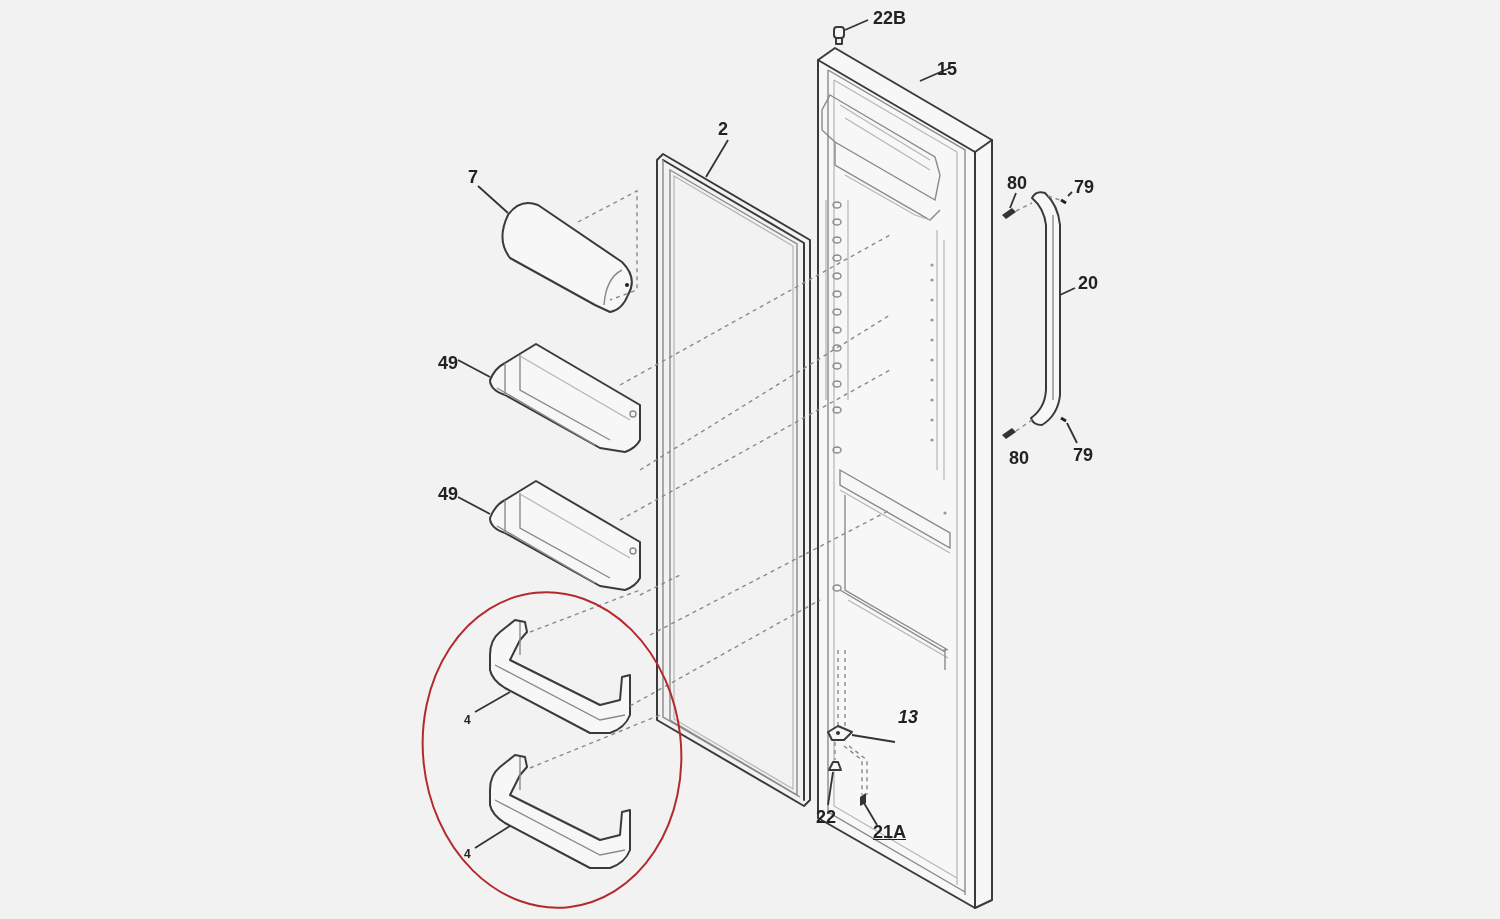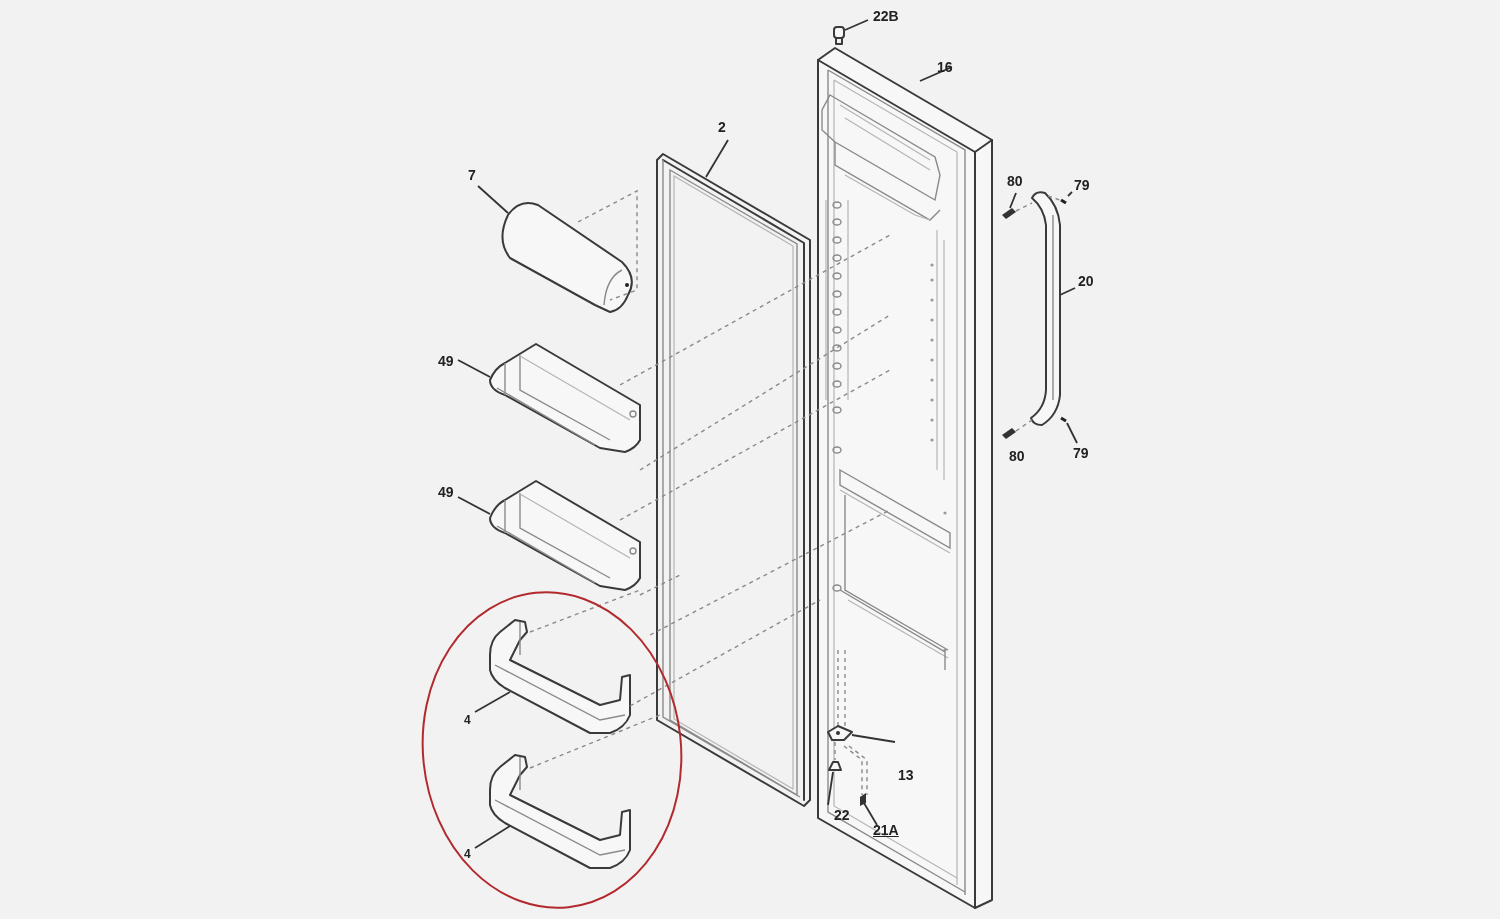--- a/index.html
+++ b/index.html
@@ -17,7 +17,7 @@
   .leader { fill: none; stroke: #333; stroke-width: 1.8; }
   .fillw { fill: #f7f7f7; }
   .label {
-    position: absolute; font-weight: bold; font-size: 14px; color: #222;
+    position: absolute; font-weight: bold; font-size: 18px; color: #222;
     white-space: nowrap; line-height: 1;
   }
   .label.small { font-size: 12px; }

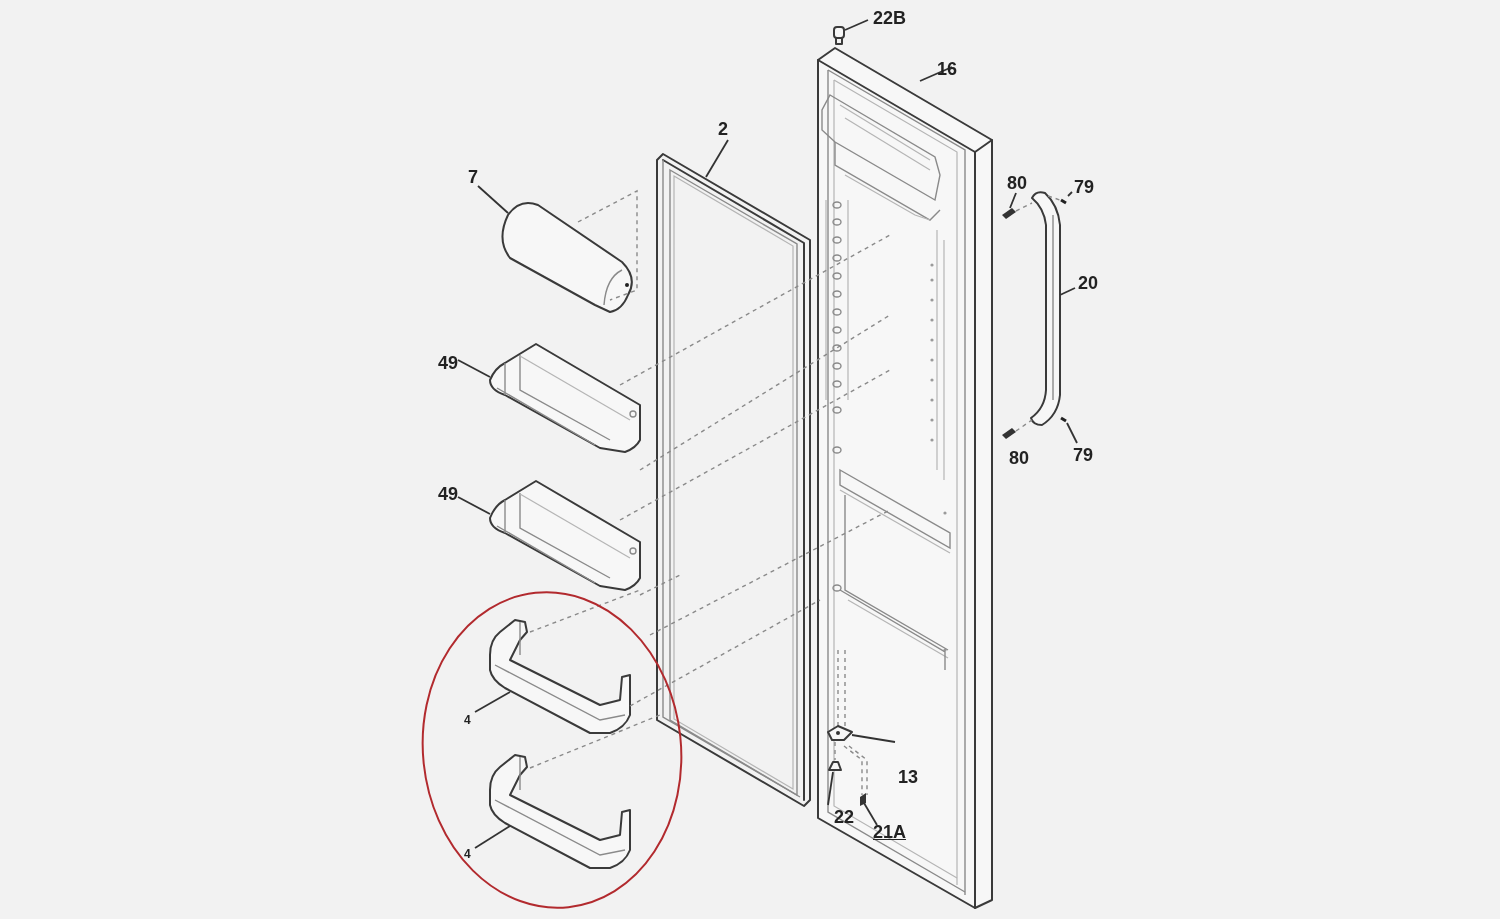--- a/index.html
+++ b/index.html
@@ -200,7 +200,7 @@
 </svg>
 
 <span class="label" style="left:873px;top:9px;">22B</span>
-<span class="label" style="left:937px;top:60px;">16</span>
+<span class="label" style="left:937px;top:60px;">15</span>
 <span class="label" style="left:718px;top:120px;">2</span>
 <span class="label" style="left:468px;top:168px;">7</span>
 <span class="label" style="left:1007px;top:174px;">80</span>

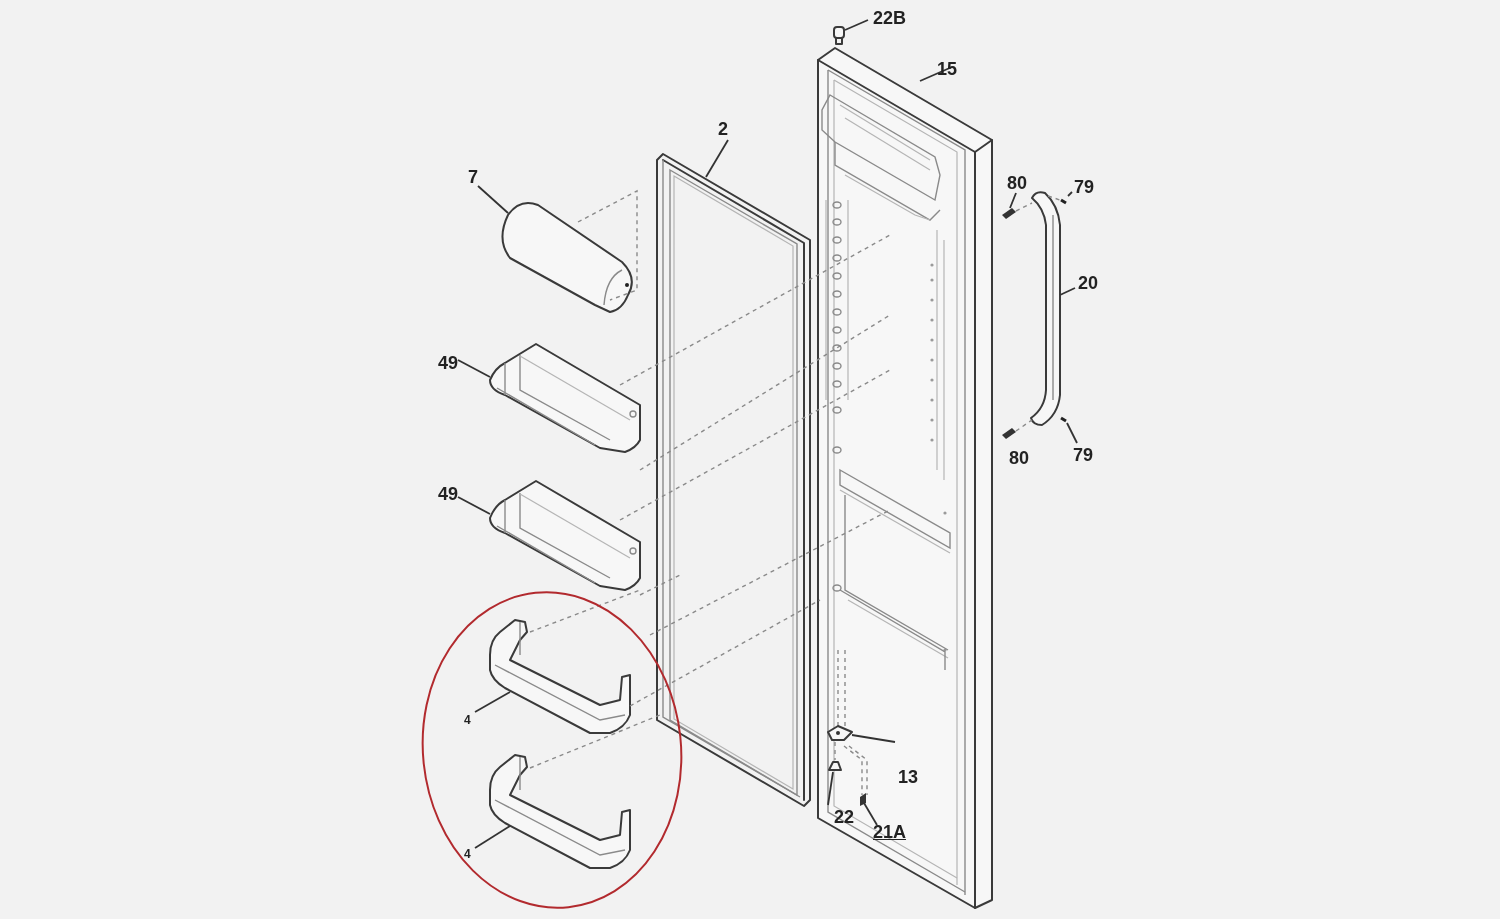--- a/index.html
+++ b/index.html
@@ -212,7 +212,7 @@
 <span class="label" style="left:438px;top:485px;">49</span>
 <span class="label small" style="left:464px;top:714px;">4</span>
 <span class="label small" style="left:464px;top:848px;">4</span>
-<span class="label" style="left:898px;top:768px;">13</span>
+<span class="label" style="left:898px;top:708px;font-style:italic;">13</span>
 <span class="label" style="left:834px;top:808px;">22</span>
 <span class="label" style="left:873px;top:823px;text-decoration:underline;">21A</span>
 </div>

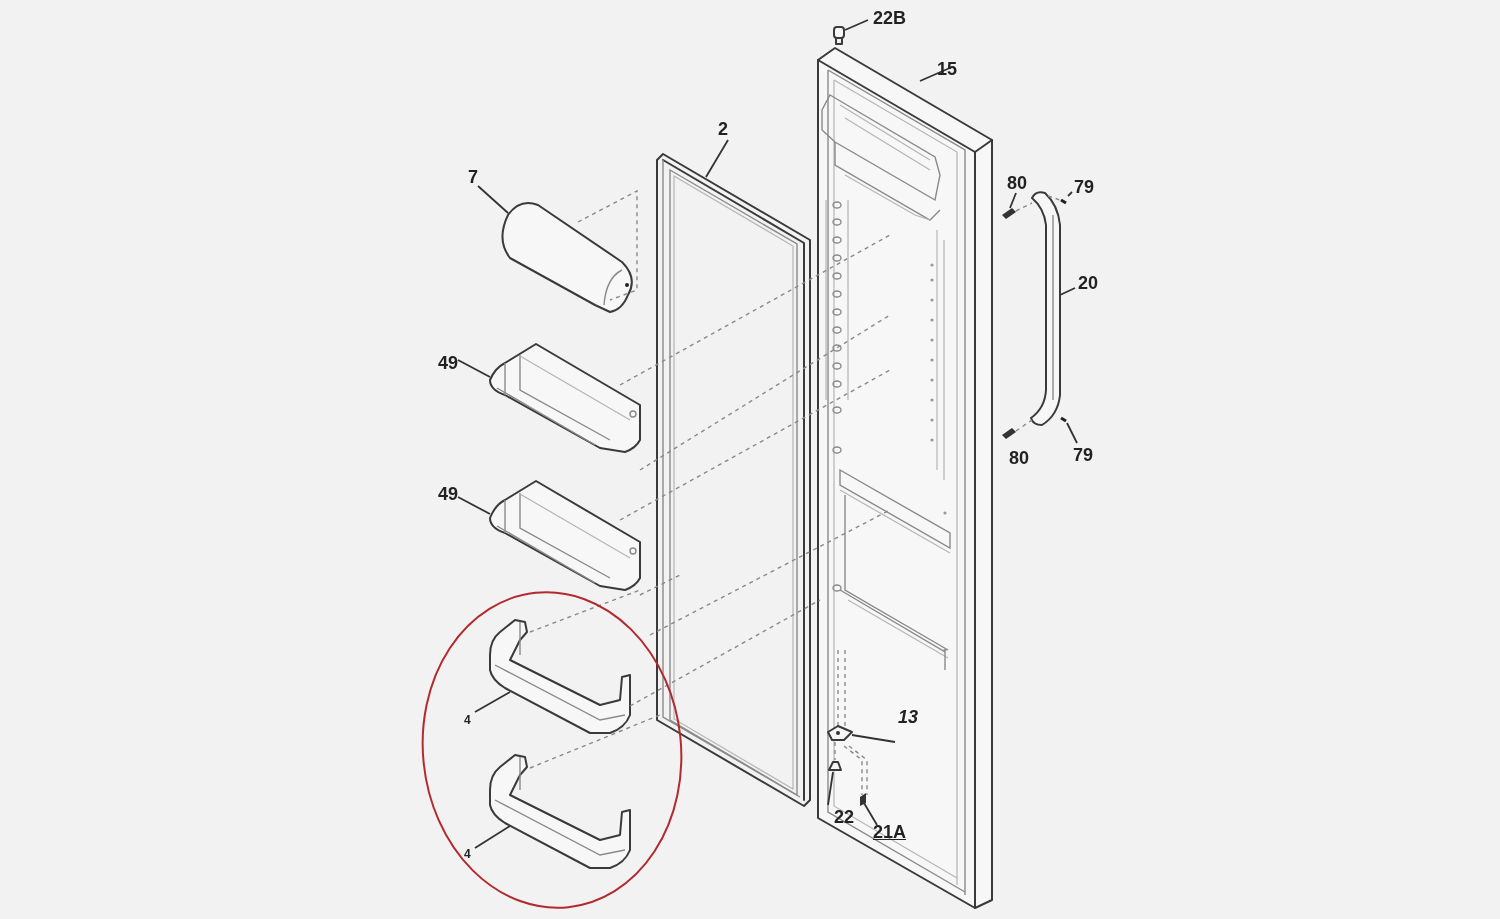--- a/index.html
+++ b/index.html
@@ -213,7 +213,7 @@
 <span class="label small" style="left:464px;top:714px;">4</span>
 <span class="label small" style="left:464px;top:848px;">4</span>
 <span class="label" style="left:898px;top:708px;font-style:italic;">13</span>
-<span class="label" style="left:834px;top:808px;">22</span>
+<span class="label" style="left:816px;top:808px;">22</span>
 <span class="label" style="left:873px;top:823px;text-decoration:underline;">21A</span>
 </div>
 

